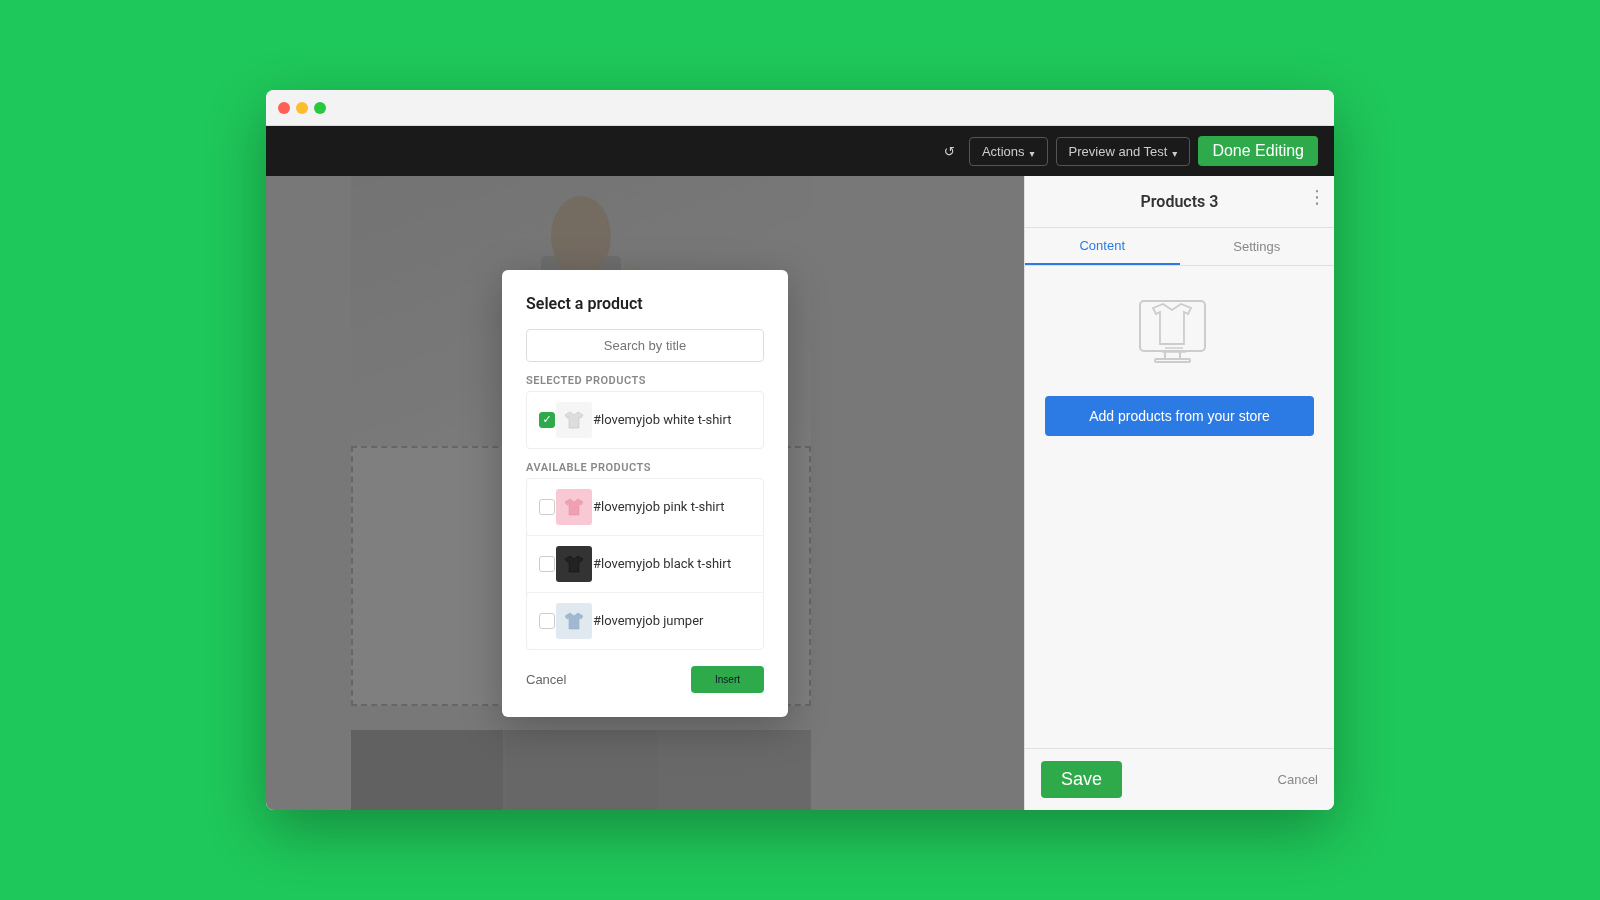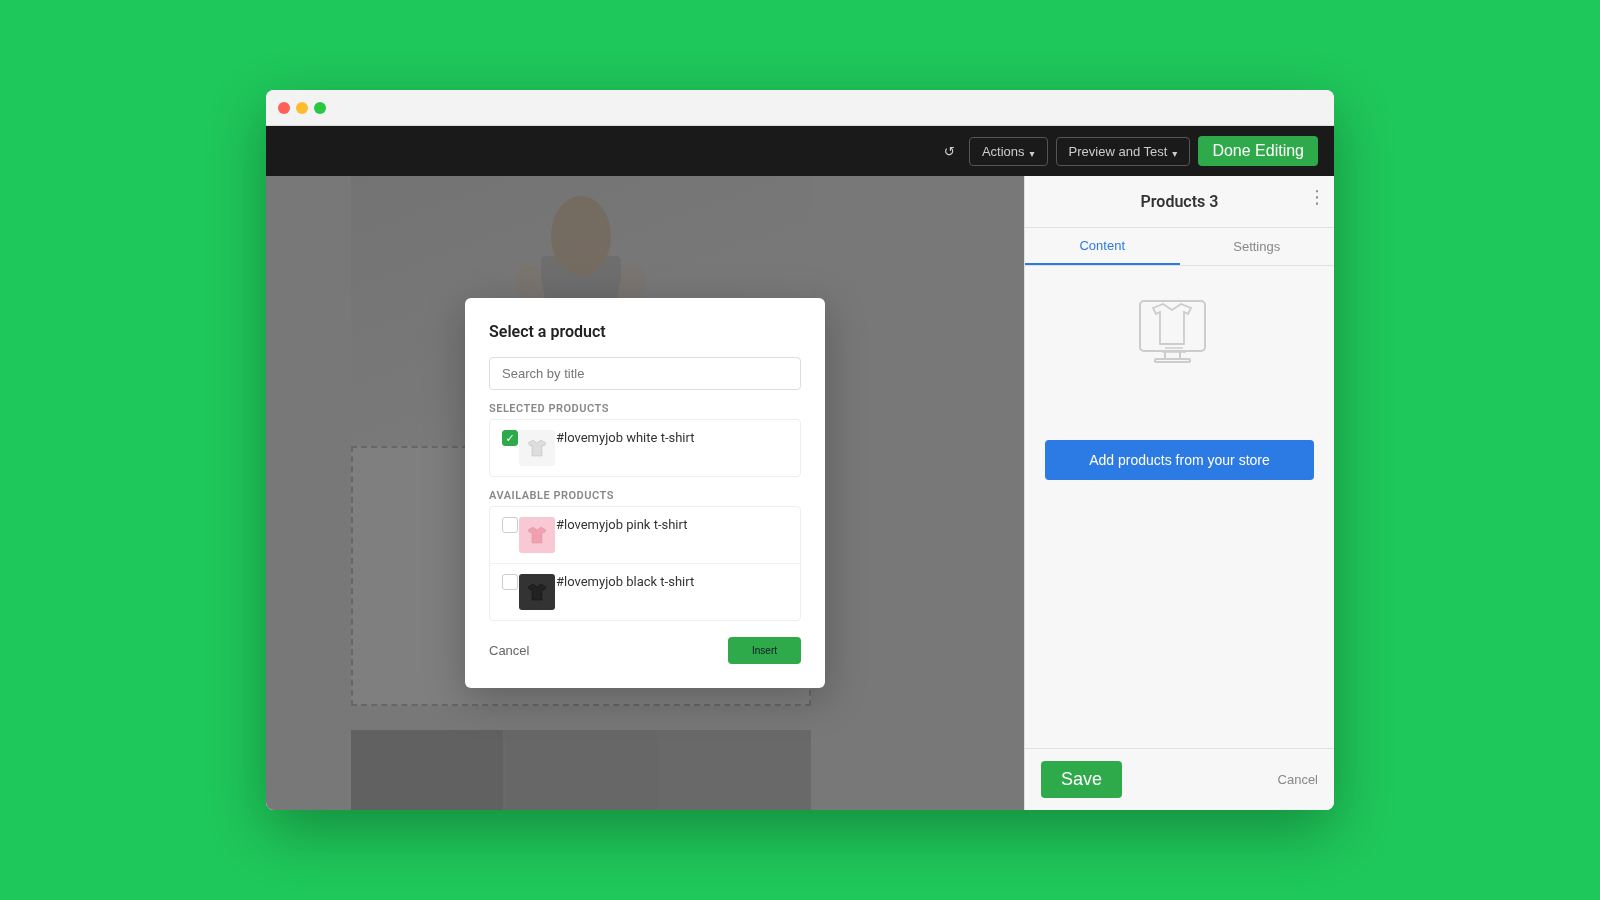--- a/index.html
+++ b/index.html
@@ -184,7 +184,7 @@
     .modal {
       background: #fff;
       border-radius: 6px;
-      width: 360px;
+      width: 286px;
       padding: 24px;
       box-shadow: 0 10px 40px rgba(0,0,0,0.25);
     }

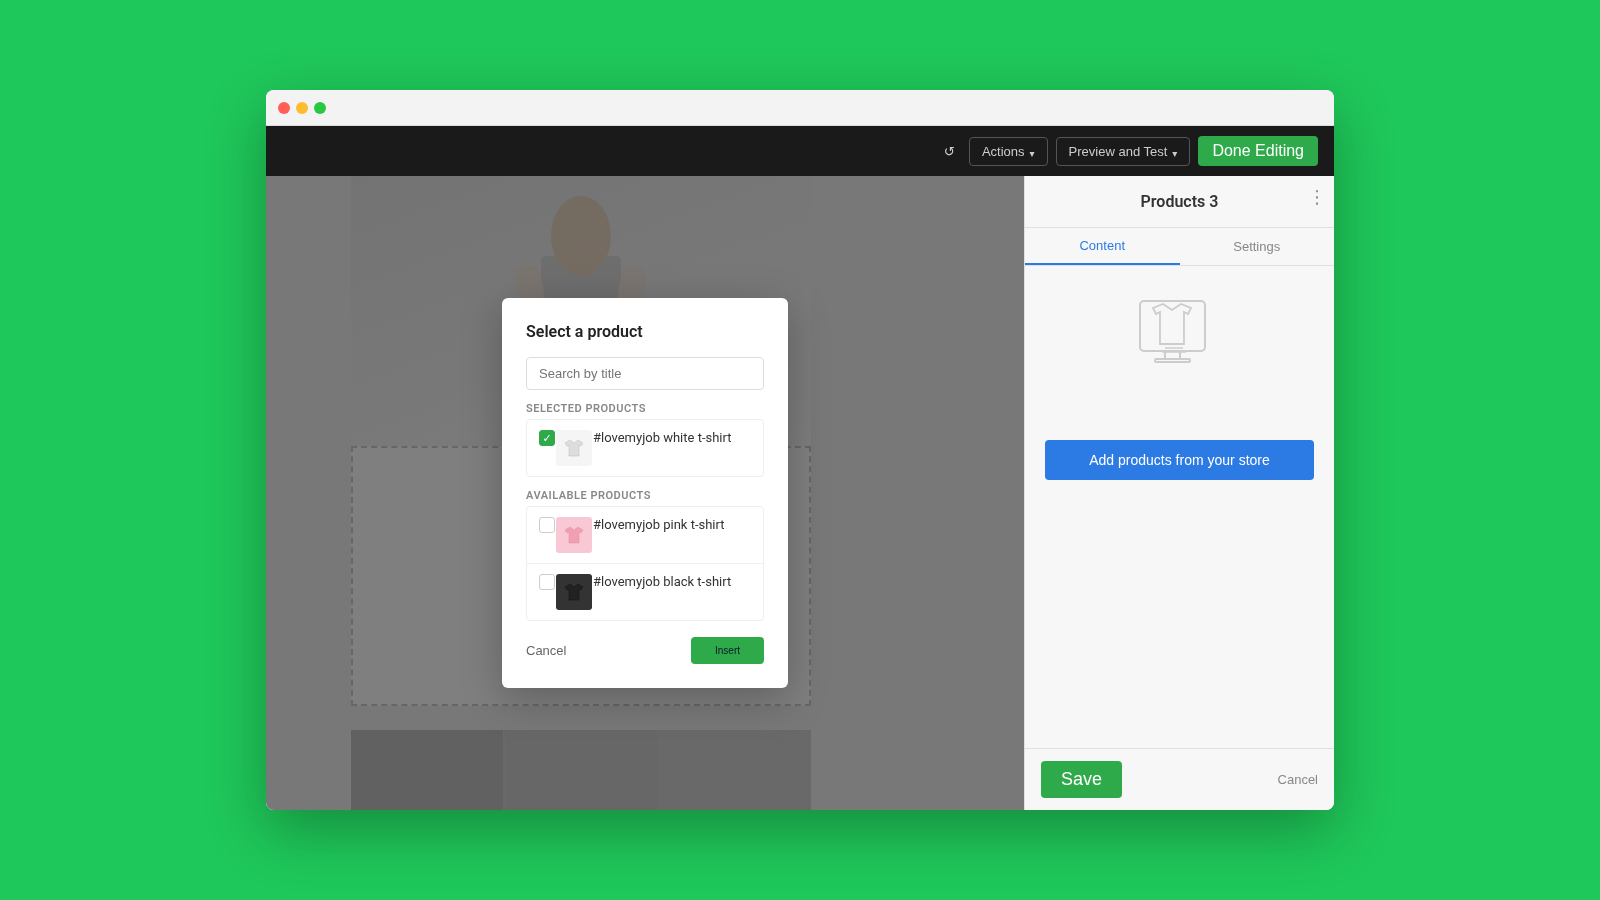--- a/index.html
+++ b/index.html
@@ -203,6 +203,7 @@
       color: #999;
       margin-bottom: 12px;
       outline: none;
+      text-align: center;
     }
     .section-label {
       font-size: 11px;

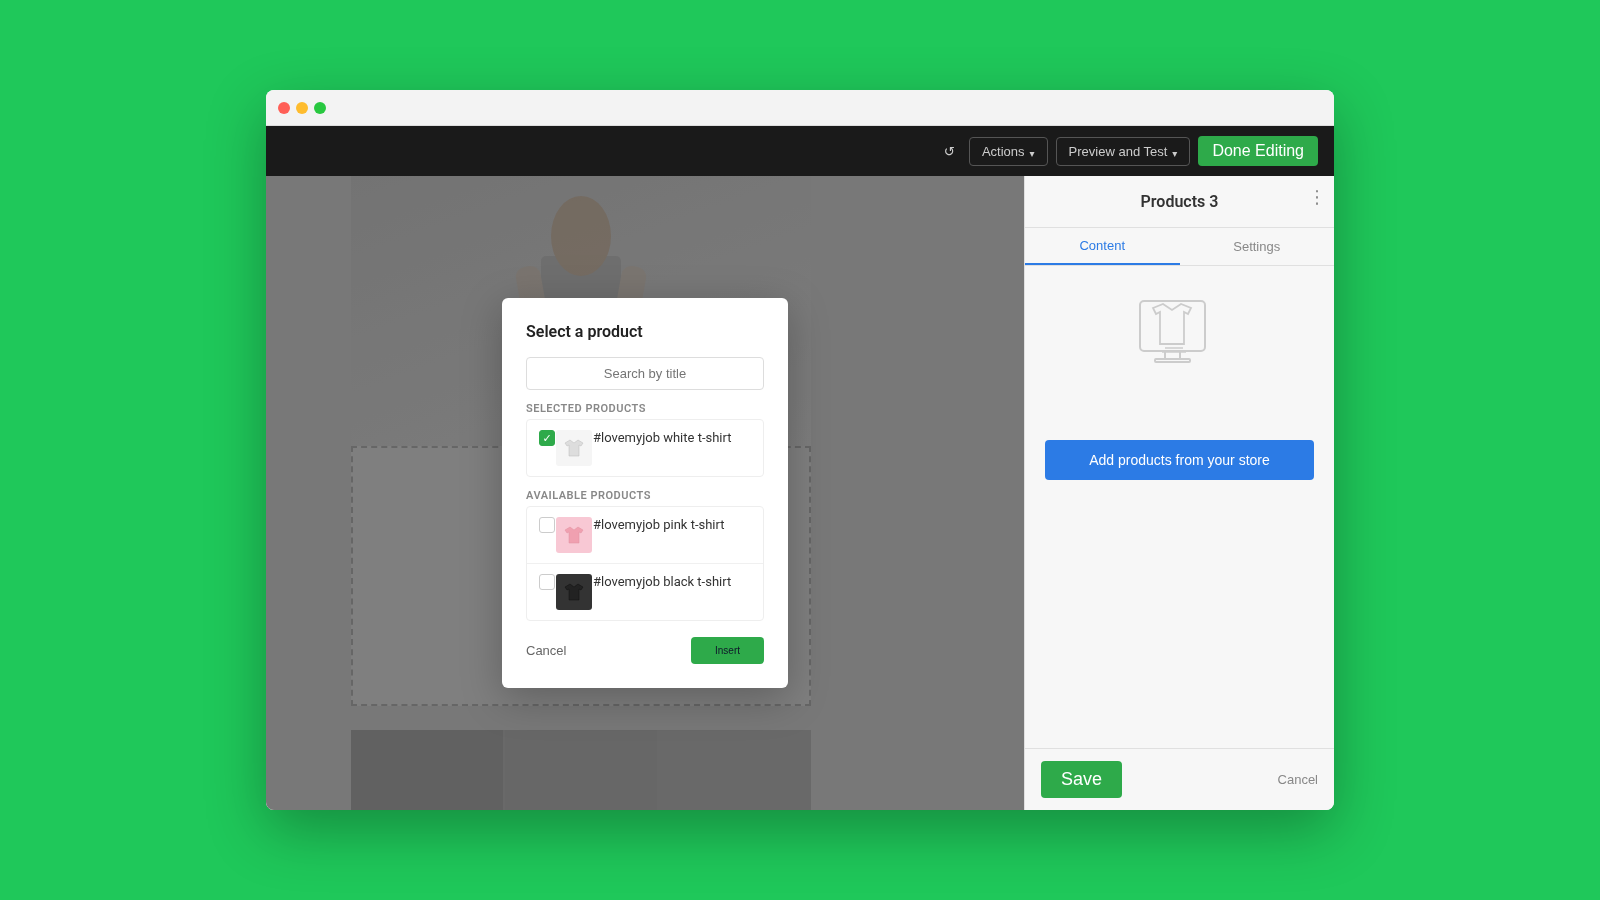--- a/index.html
+++ b/index.html
@@ -222,6 +222,7 @@
     }
     .product-item {
       display: flex;
+      align-items: center;
       gap: 1px;
       padding: 10px 12px;
       border-bottom: 1px solid #f0f0f0;

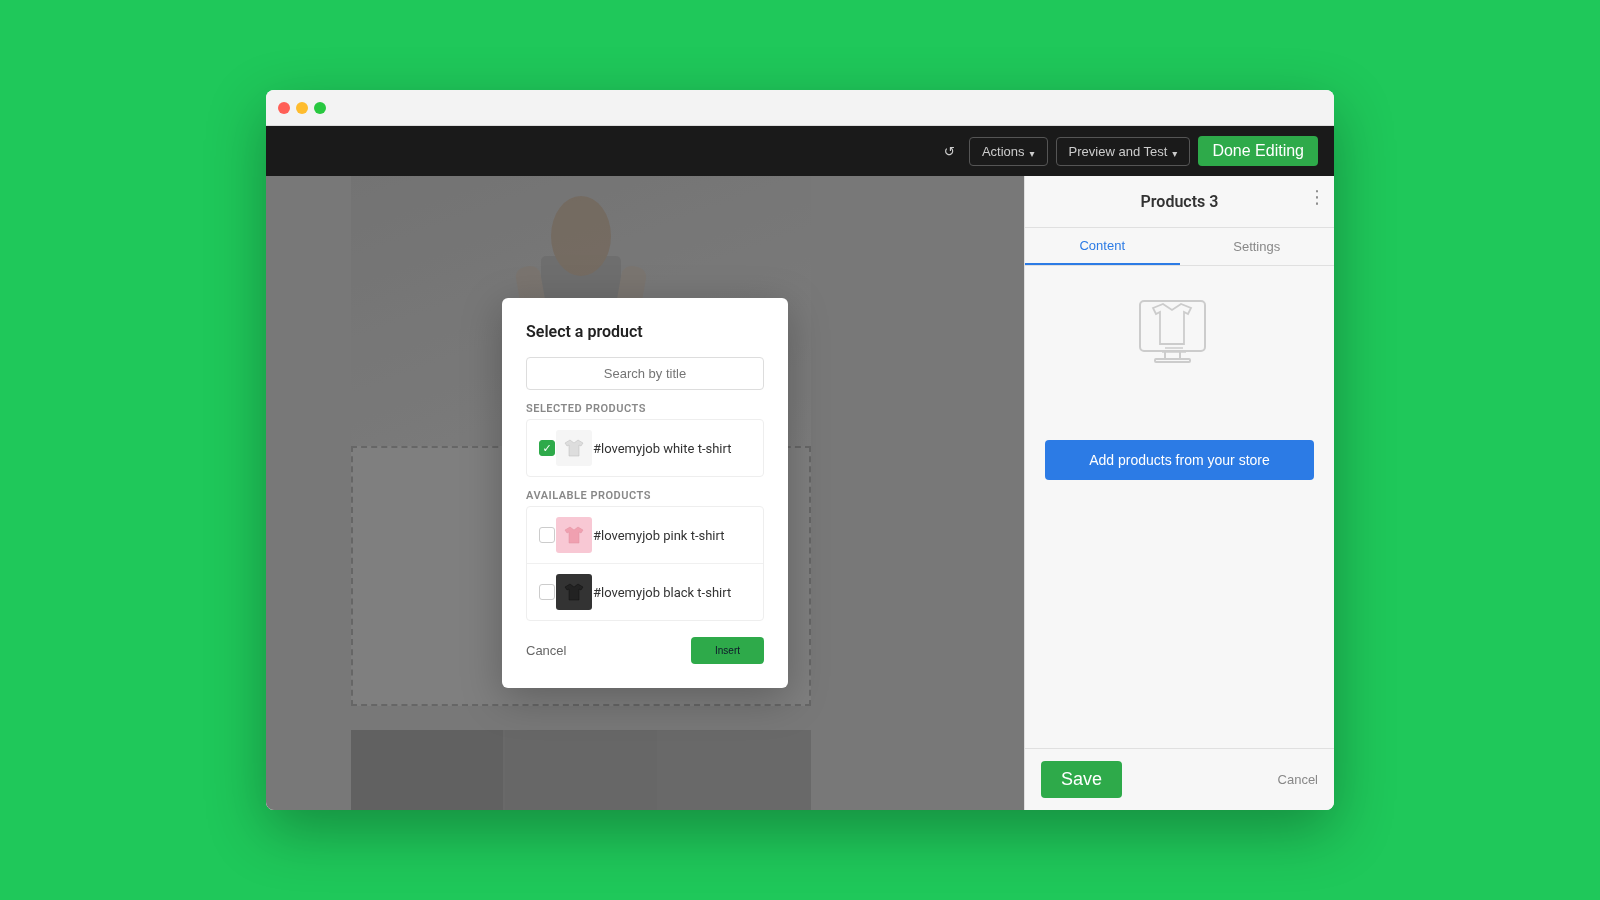--- a/index.html
+++ b/index.html
@@ -129,7 +129,6 @@
       align-items: center;
       justify-content: flex-start;
       padding: 30px 20px 20px;
-      gap: 44px;
     }
     .product-icon-container {
       width: 90px;

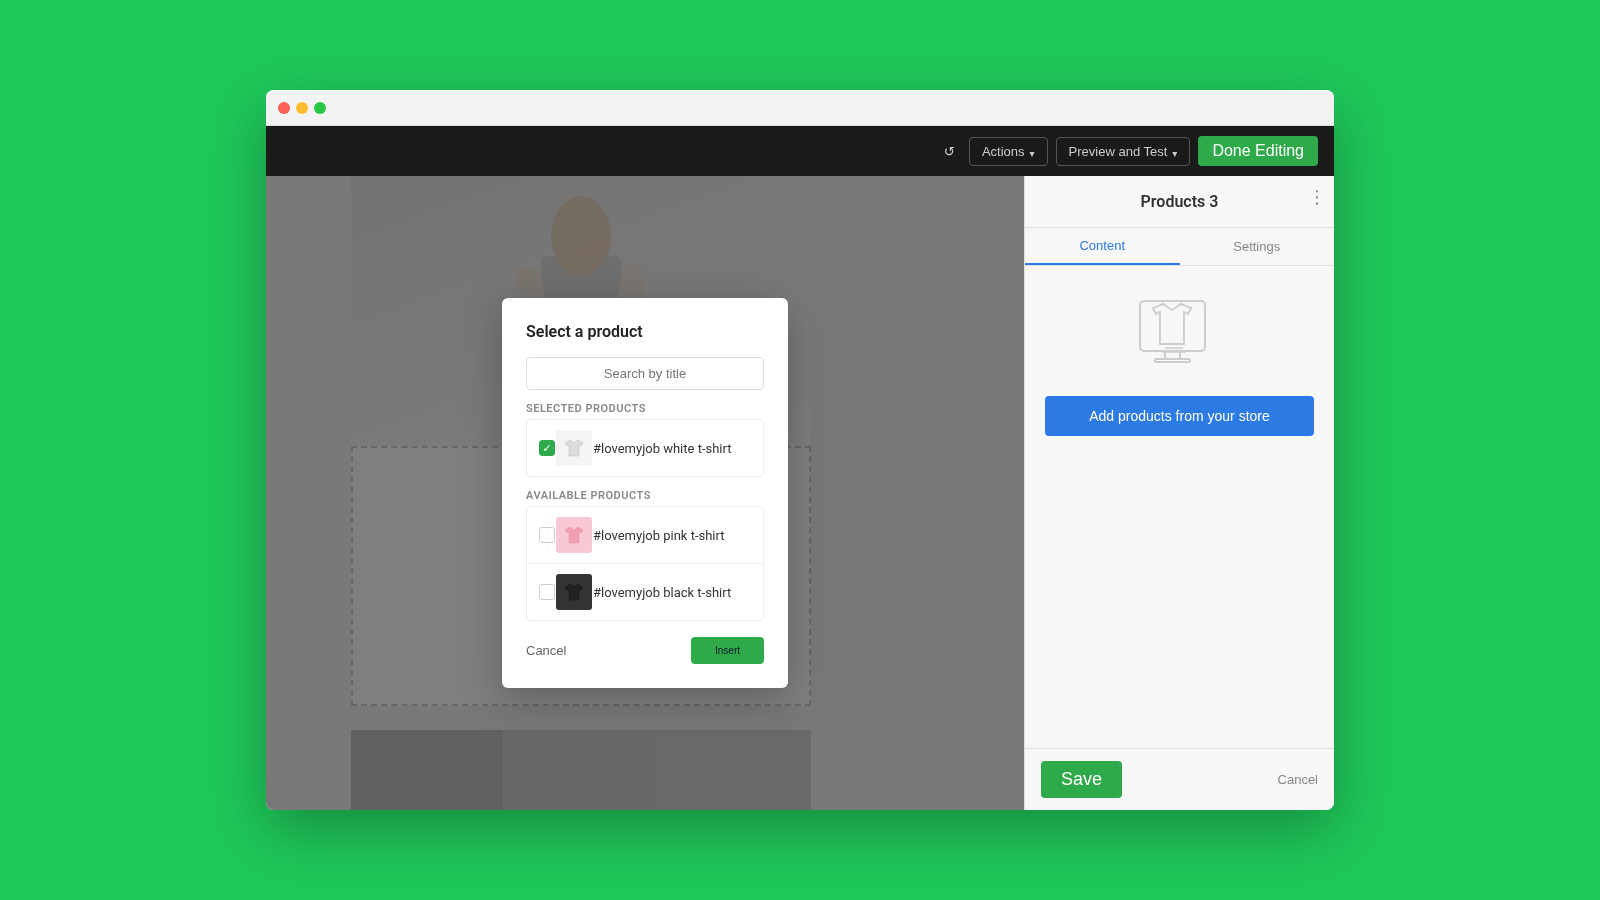--- a/index.html
+++ b/index.html
@@ -419,6 +419,15 @@
                 </div>
                 <span class="product-name">#lovemyjob black t-shirt</span>
               </li>
+              <li class="product-item">
+                <div class="checkbox"></div>
+                <div class="product-thumb jumper">
+                  <svg width="24" height="24" viewBox="0 0 24 24">
+                    <path d="M3 7 L8 4 L12 7 L16 4 L21 7 L19 10 L17 9 L17 20 L7 20 L7 9 L5 10 Z" fill="#a0b8d0" stroke="#90a8c0" stroke-width="0.5"></path>
+                  </svg>
+                </div>
+                <span class="product-name">#lovemyjob jumper</span>
+              </li>
             </ul>
 
             

